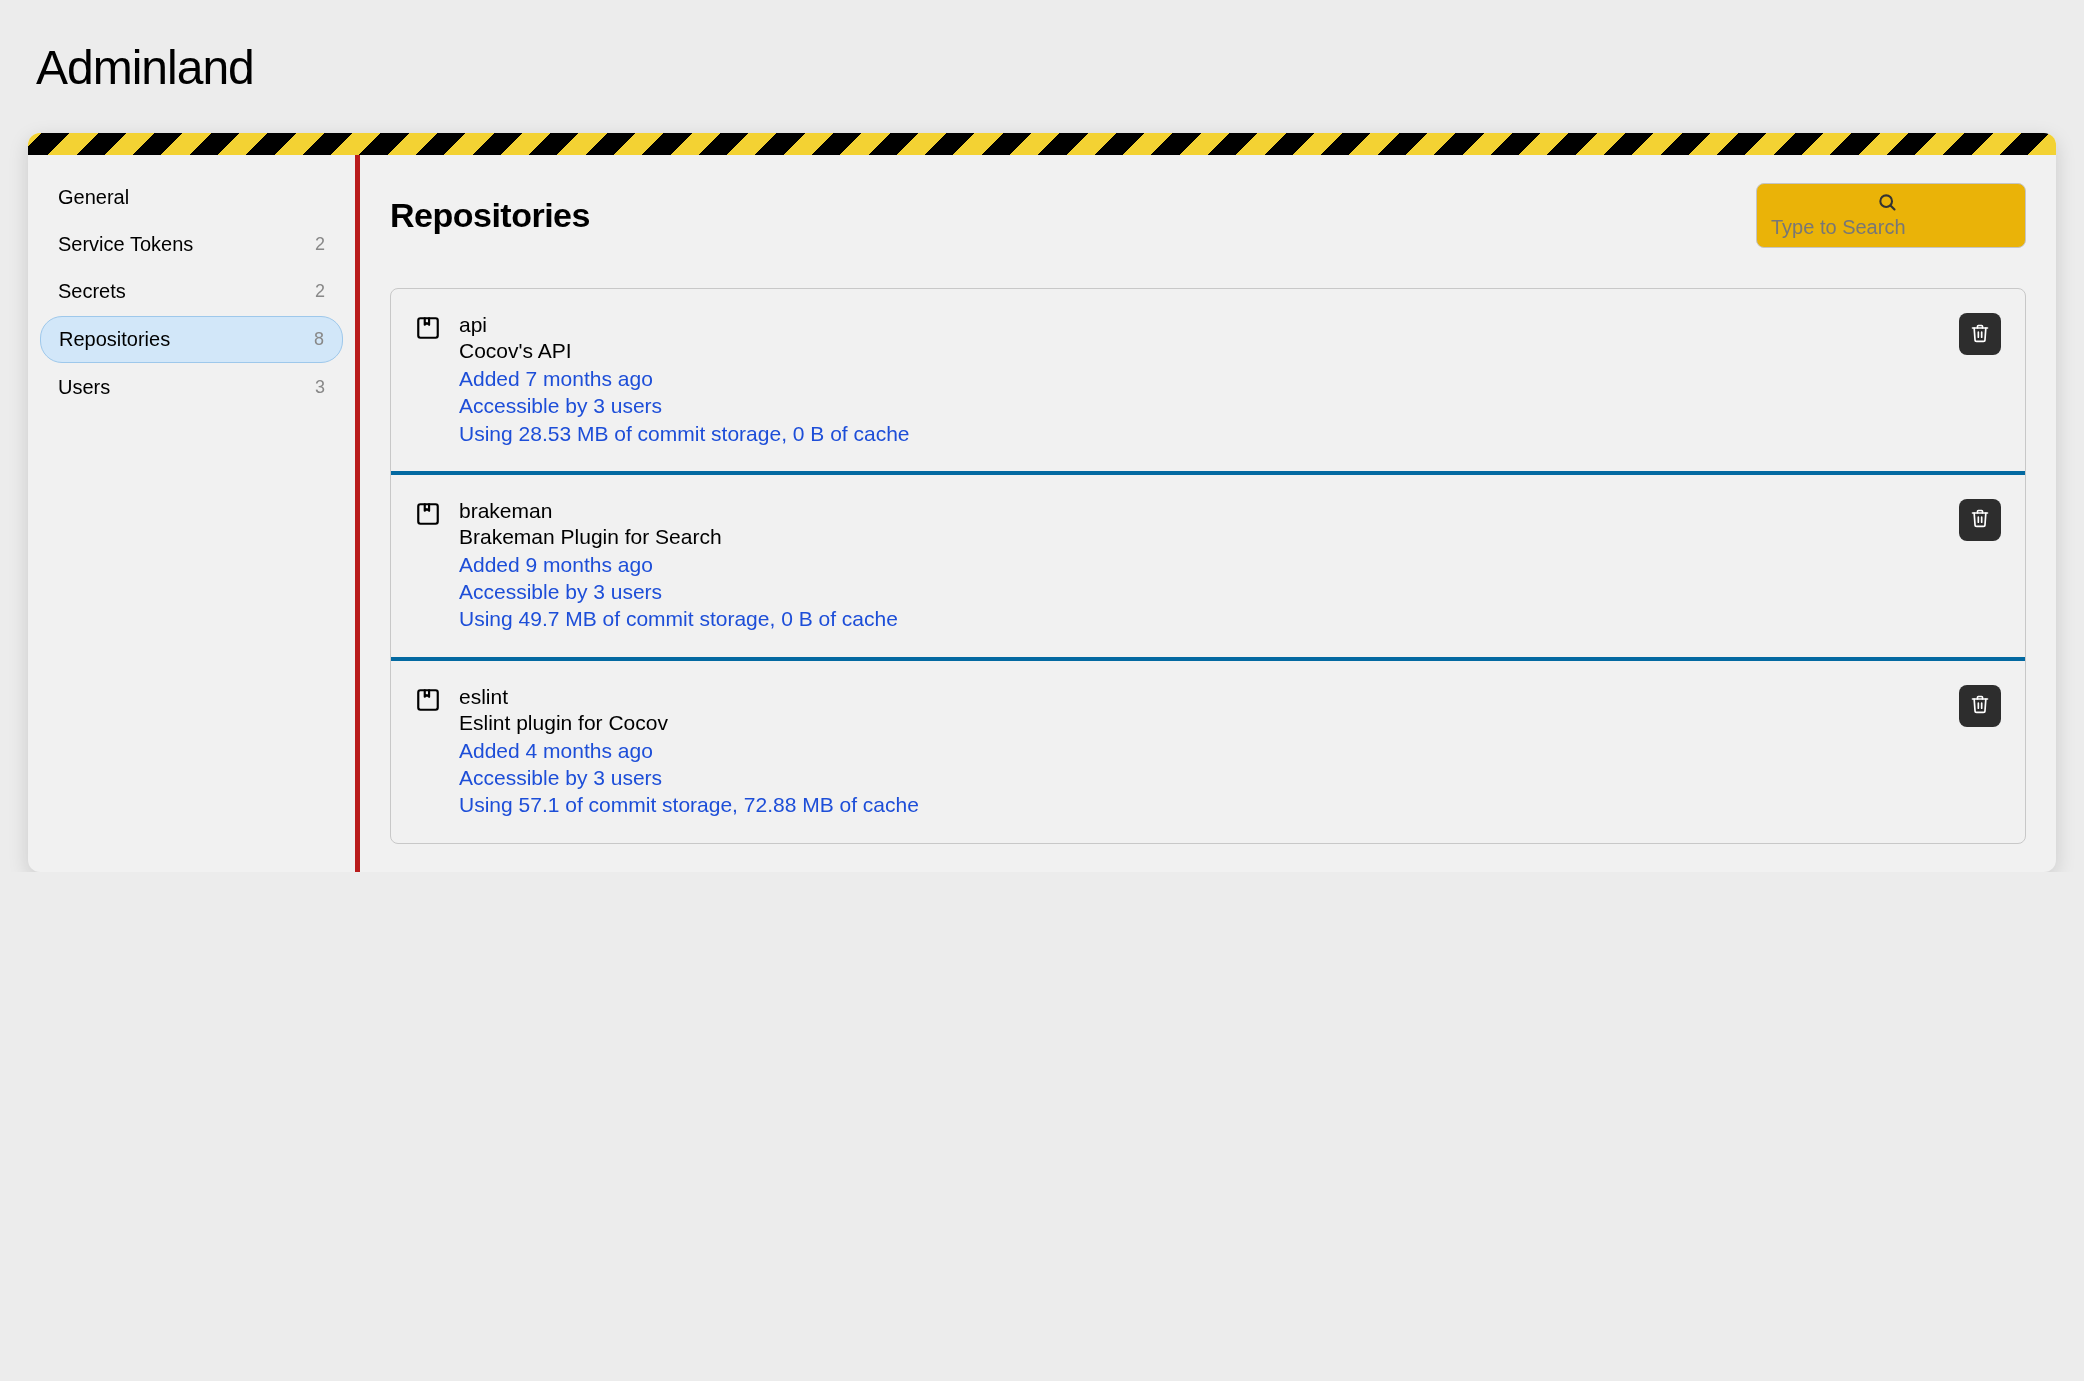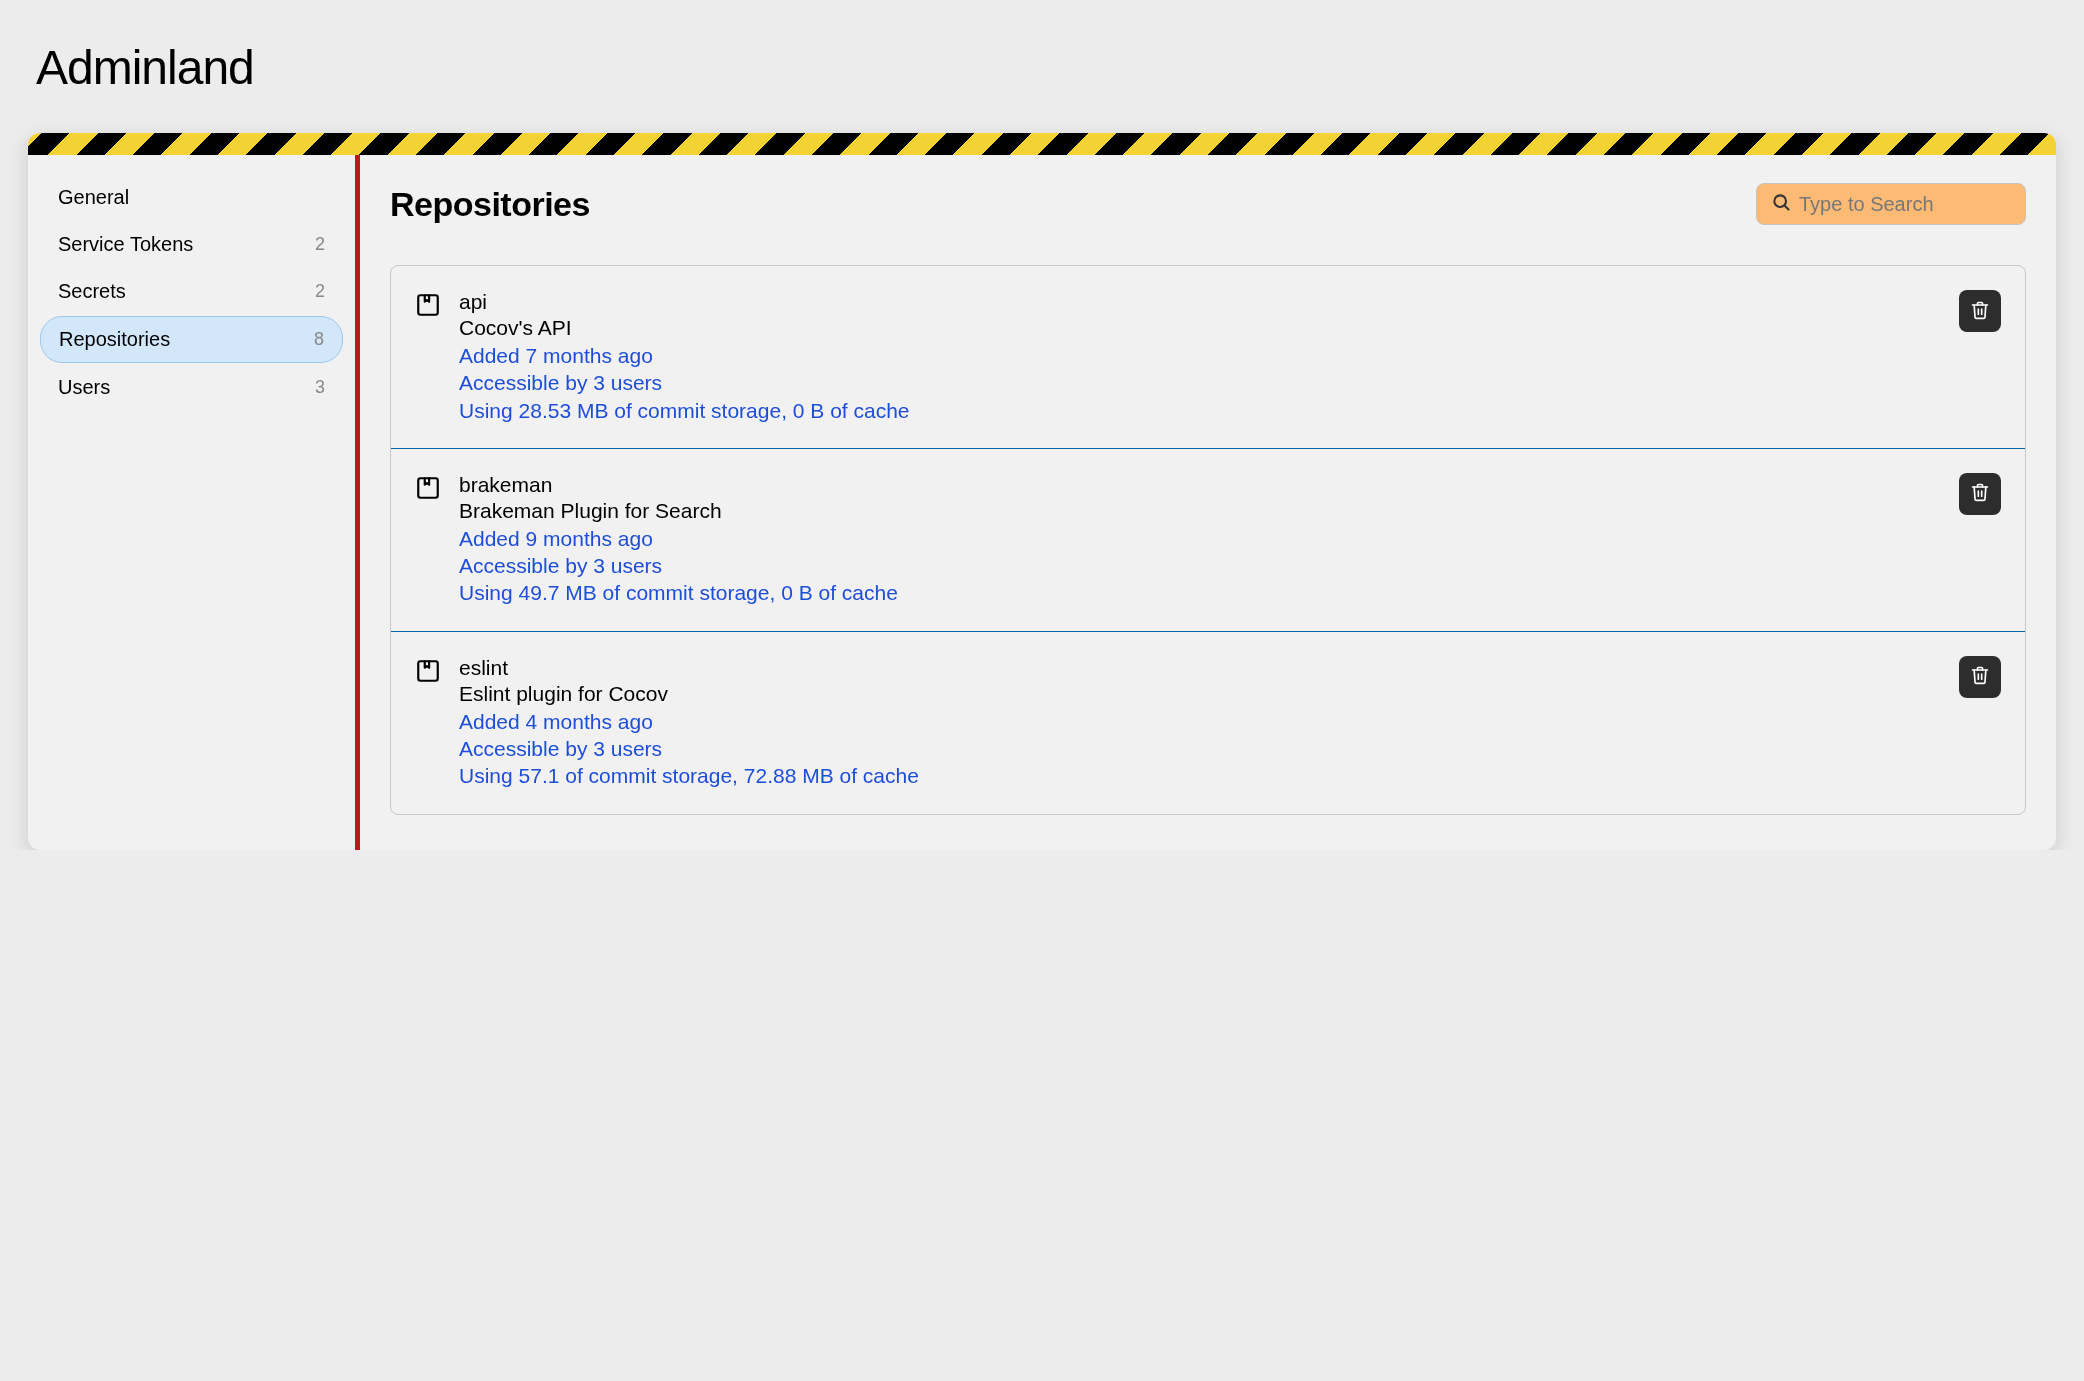--- a/index.html
+++ b/index.html
@@ -84,10 +84,11 @@
       display: flex;
       align-items: center;
       border: 1px solid #c5c5c5;
-      background: #fdba74;
+      background: #eab308;
       border-radius: 8px;
       padding: 8px 14px;
       width: 270px;
+      flex-direction: column;
     }
     .search-box svg {
       margin-right: 8px;

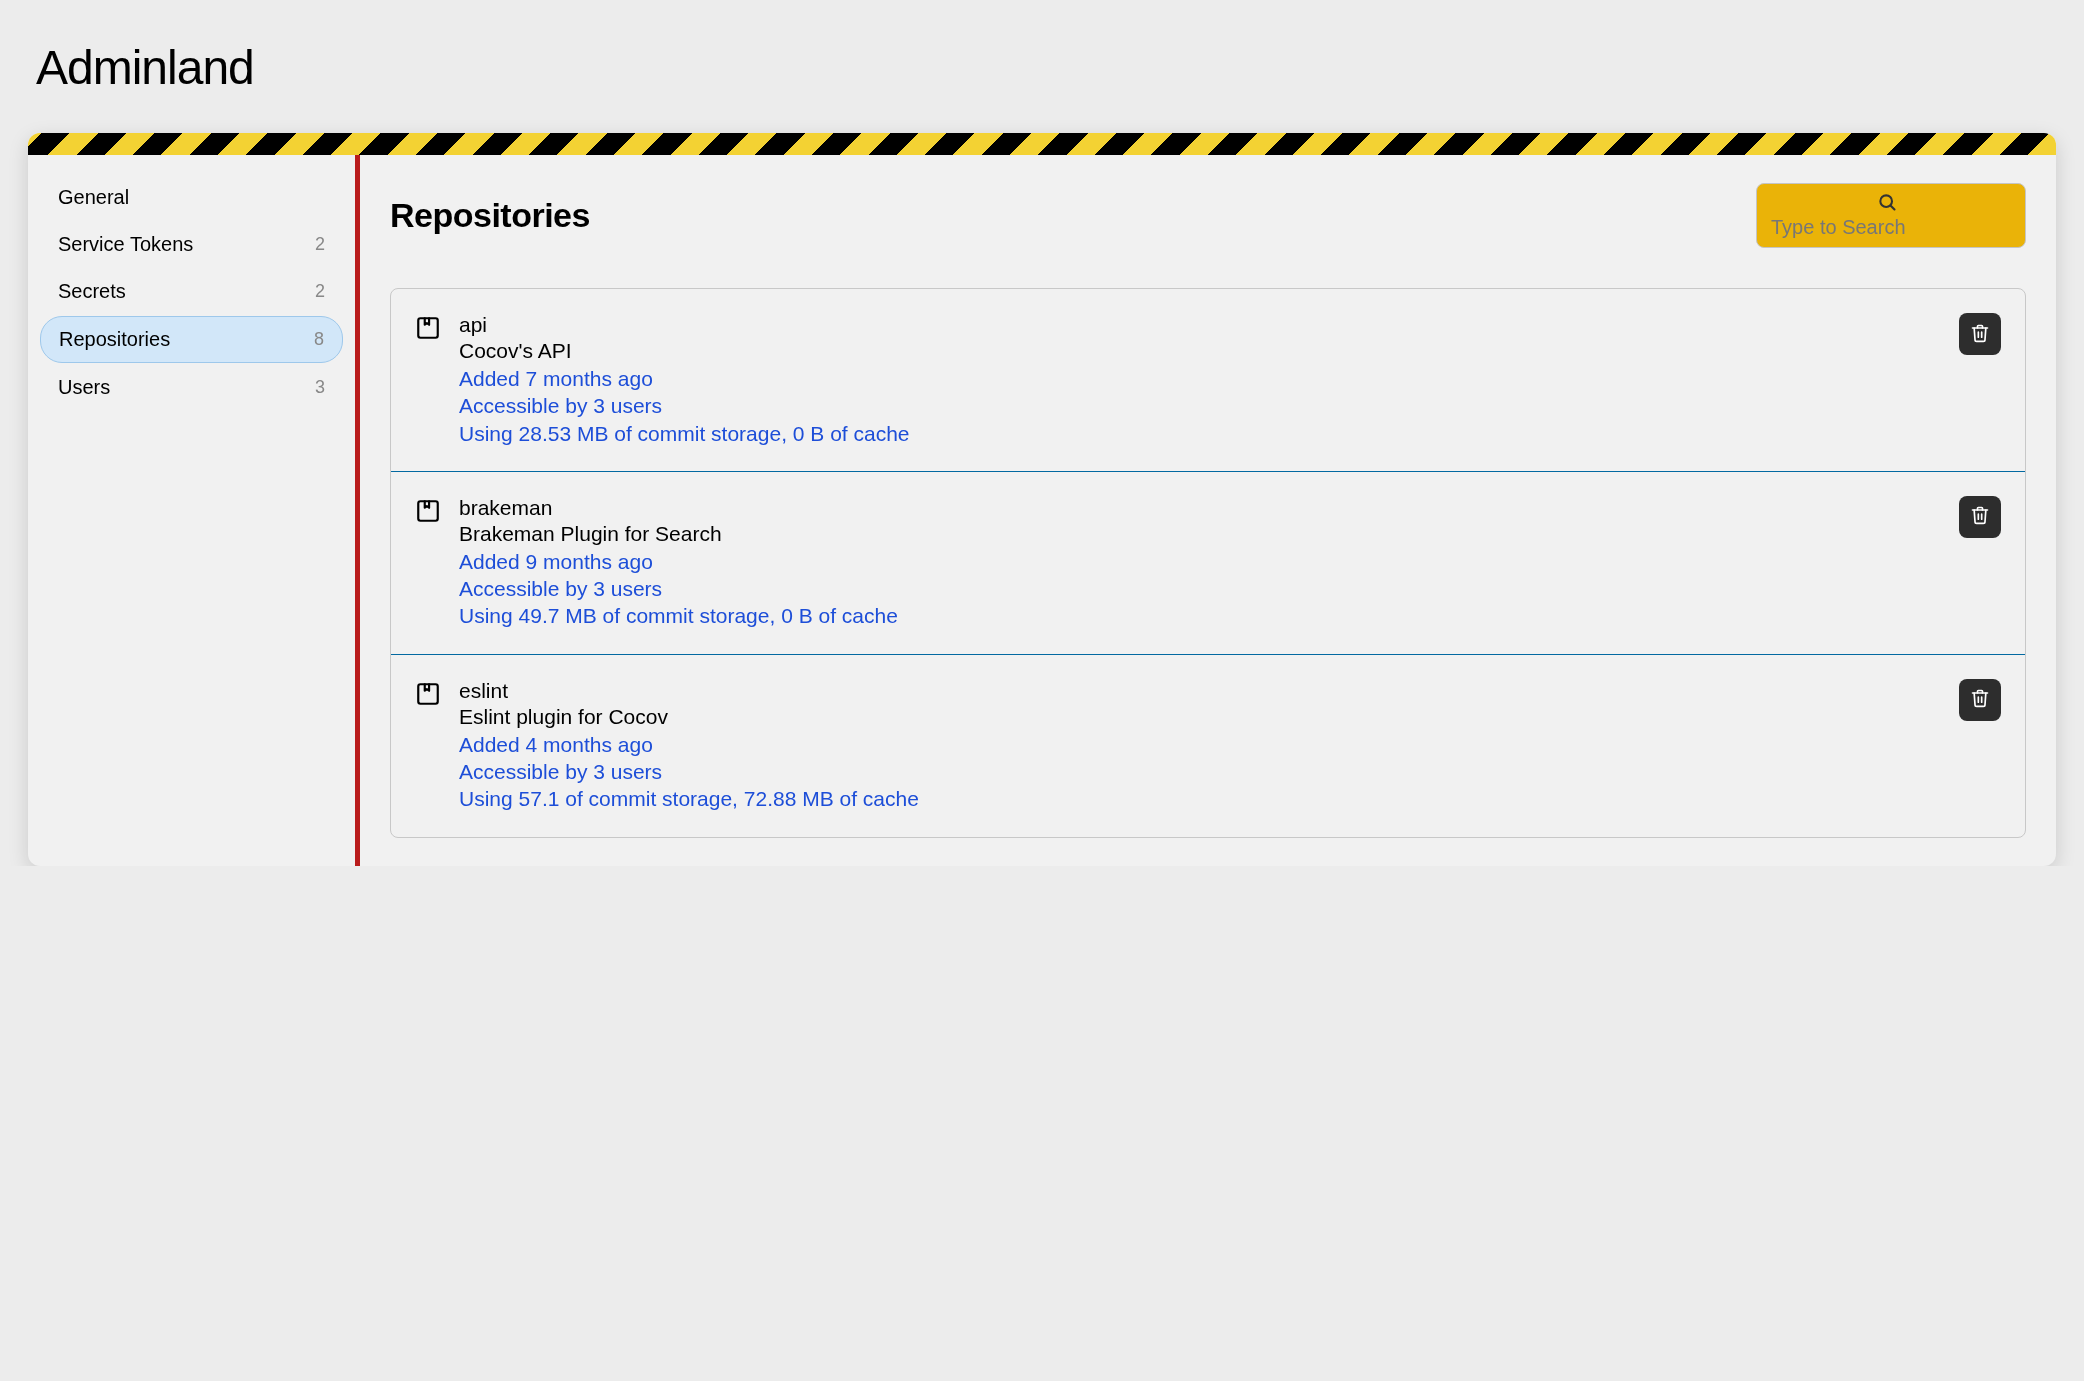--- a/index.html
+++ b/index.html
@@ -115,7 +115,7 @@
       display: flex;
       align-items: flex-start;
       padding: 24px 24px;
-      border-bottom: 1px solid #0369a1;
+      border-bottom: 4px solid #0369a1;
     }
     .repo-item:last-child {
       border-bottom: none;

